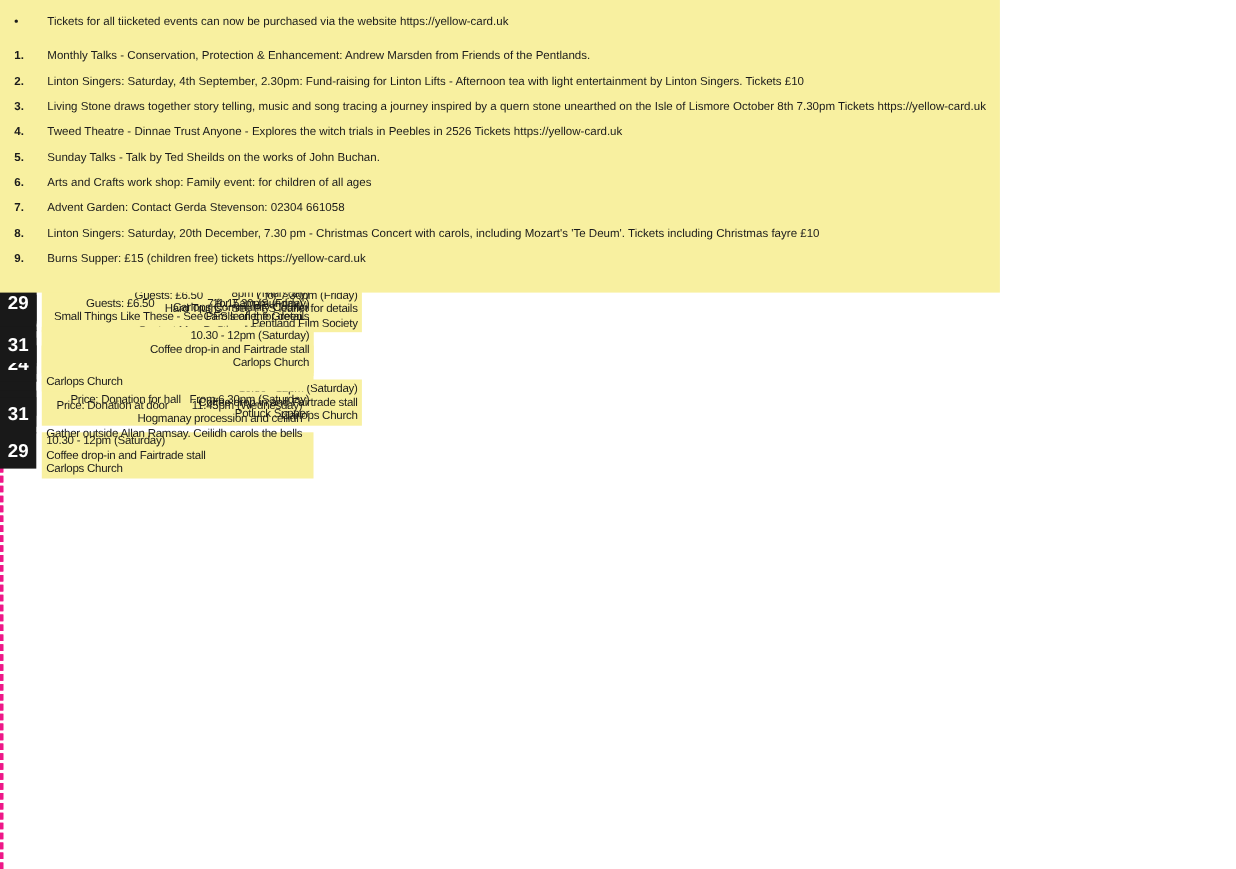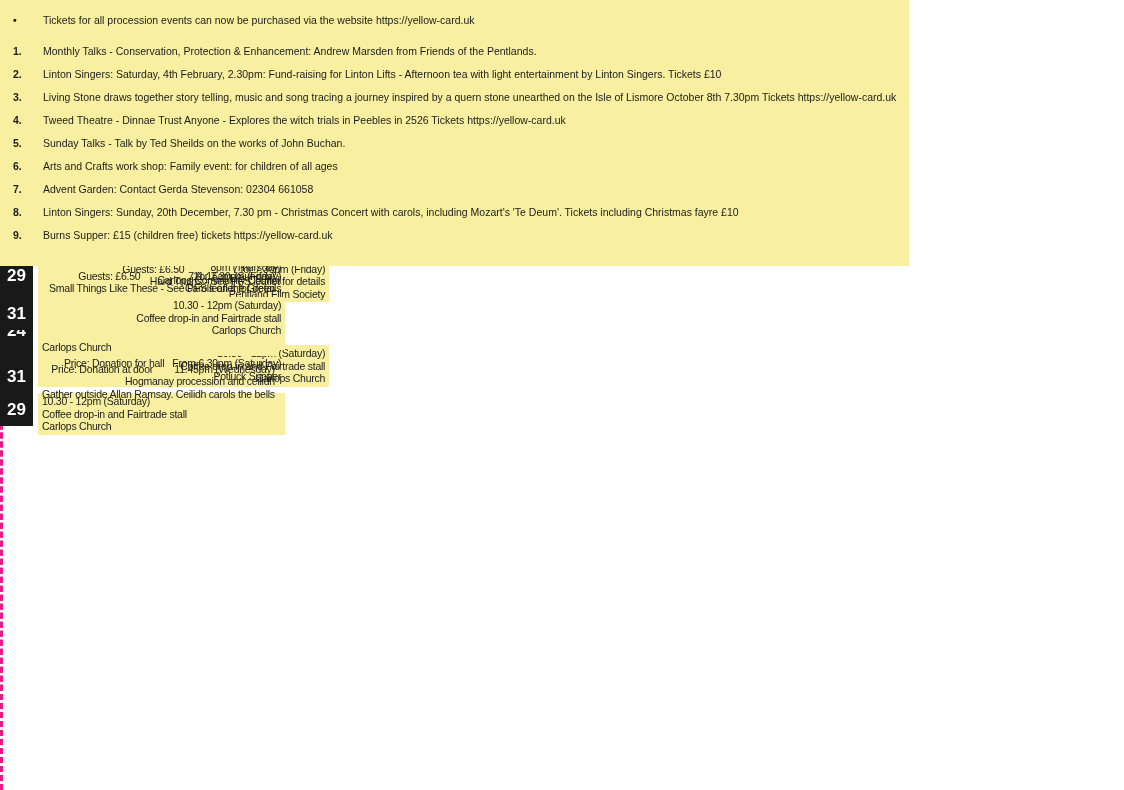--- a/index.html
+++ b/index.html
@@ -509,7 +509,7 @@
 <div class="section" id="notes-box">
     <div class="note-item lead">
       <div class="note-num">•</div>
-      <div class="note-body"><span>Tickets for all procession events can now be purchased via the website </span><span class="b">https://yellow-card.uk</span></div>
+      <div class="note-body"><span>Tickets for all tiicketed events can now be purchased via the website </span><span class="b">https://yellow-card.uk</span></div>
     </div>
     <div class="note-item">
       <div class="note-num">1.</div>

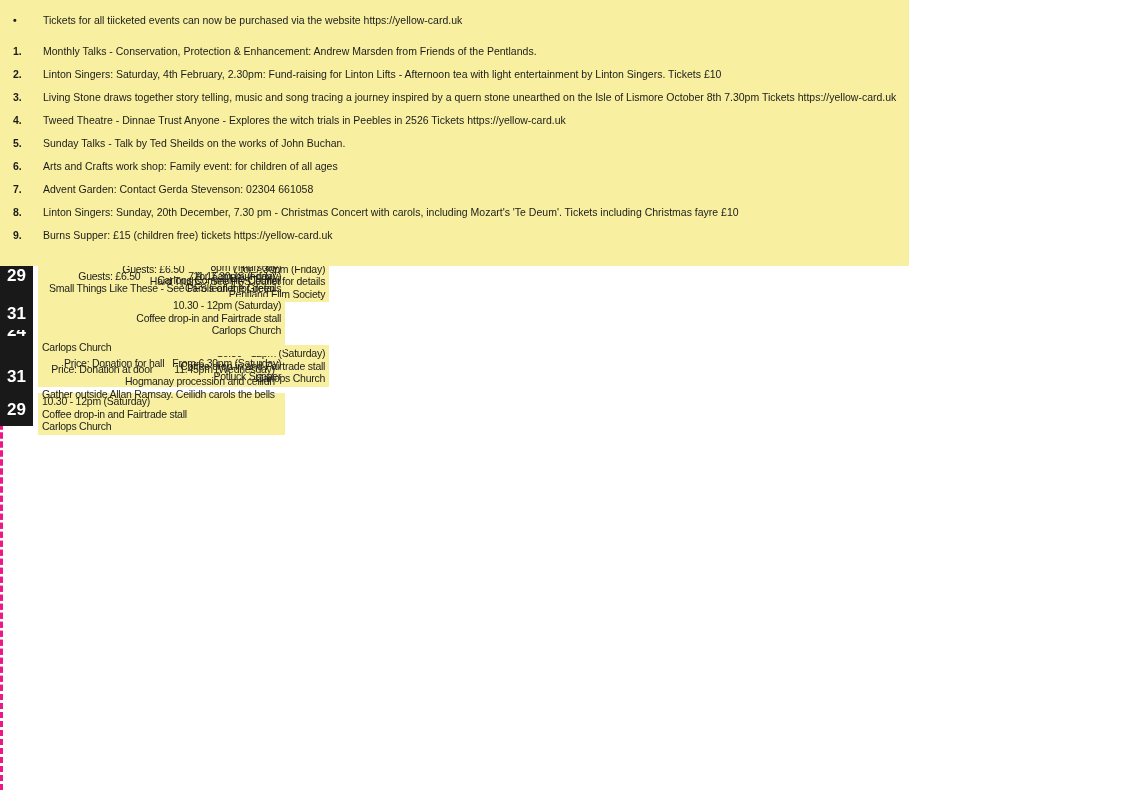--- a/index.html
+++ b/index.html
@@ -517,7 +517,7 @@
     </div>
     <div class="note-item">
       <div class="note-num">2.</div>
-      <div class="note-body"><span class="b">Linton Singers:</span><span> Saturday, 4th February, 2.30pm: Fund-raising for Linton Lifts - Afternoon tea with light entertainment by Linton Singers. Tickets £10</span></div>
+      <div class="note-body"><span class="b">Linton Singers:</span><span> Saturday, 4th September, 2.30pm: Fund-raising for Linton Lifts - Afternoon tea with light entertainment by Linton Singers. Tickets £10</span></div>
     </div>
     <div class="note-item">
       <div class="note-num">3.</div>

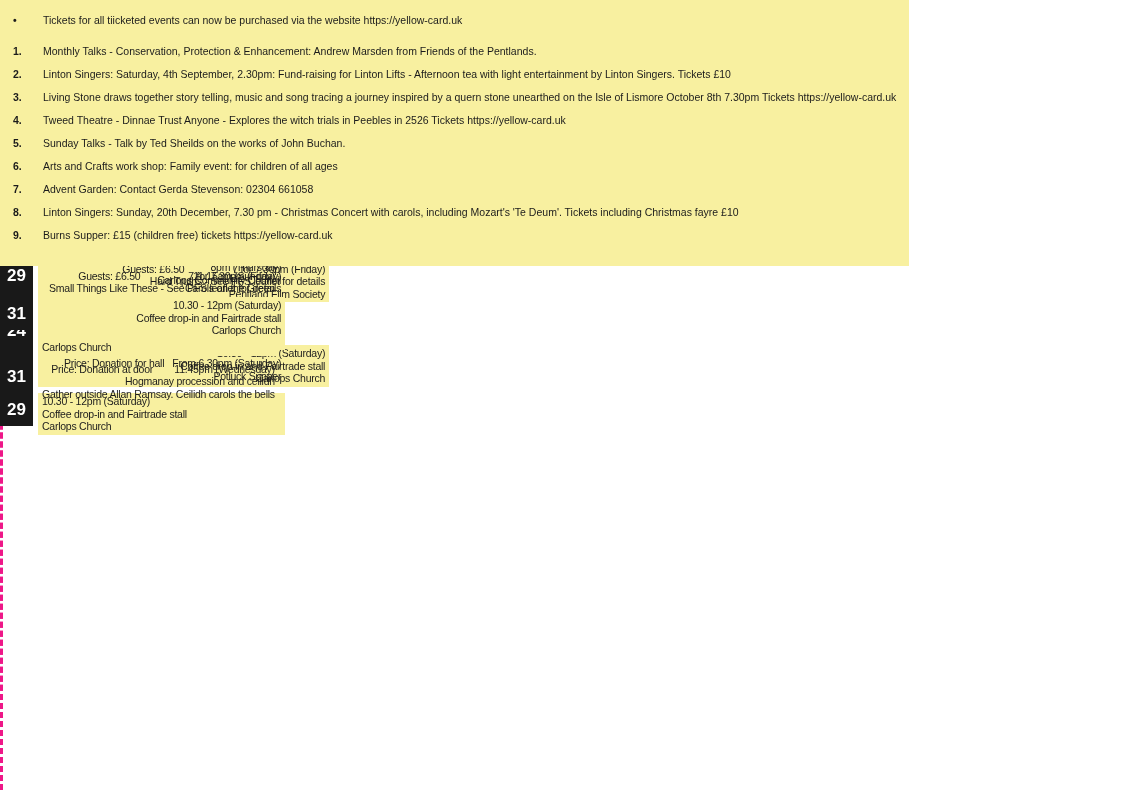--- a/index.html
+++ b/index.html
@@ -541,7 +541,7 @@
     </div>
     <div class="note-item">
       <div class="note-num">8.</div>
-      <div class="note-body"><span class="b">Linton Singers:</span><span> Sunday, 20th December, 7.30 pm - Christmas Concert with carols,  including Mozart's 'Te Deum'. Tickets including Christmas fayre £10</span></div>
+      <div class="note-body"><span class="b">Linton Singers:</span><span> Saturday, 20th December, 7.30 pm - Christmas Concert with carols,  including Mozart's 'Te Deum'. Tickets including Christmas fayre £10</span></div>
     </div>
     <div class="note-item">
       <div class="note-num">9.</div>

